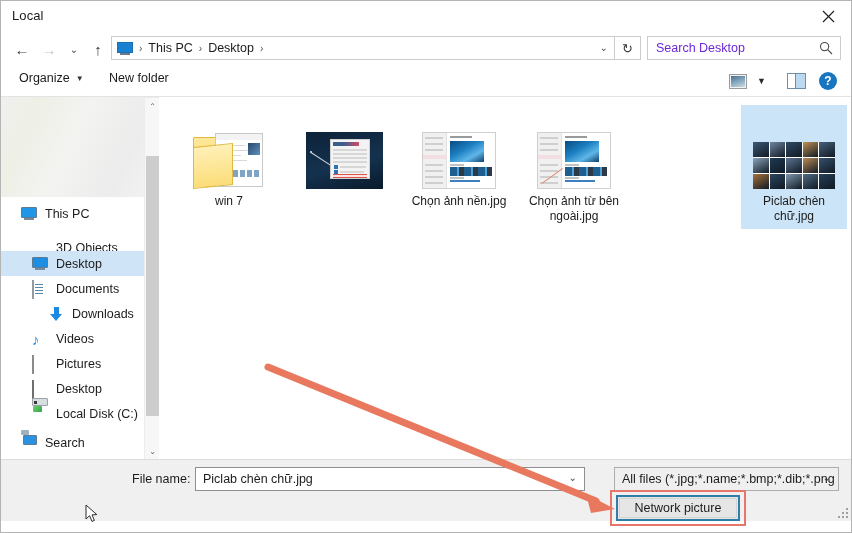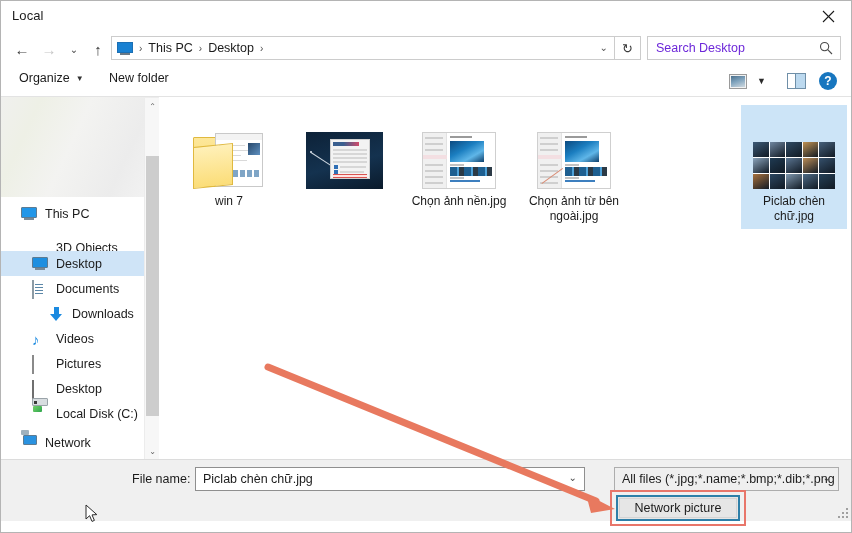--- a/index.html
+++ b/index.html
@@ -519,7 +519,7 @@
           </div>
           <div class="tree-item" style="top: 333px;">
             <span class="ti-icon" style="margin-left: 20px;"><span class="ic-net"><span class="mon"></span><span class="plug"></span></span></span>
-            <span class="ti-label">Network</span>
+            <span class="ti-label">Search</span>
           </div>
         </div>
 

